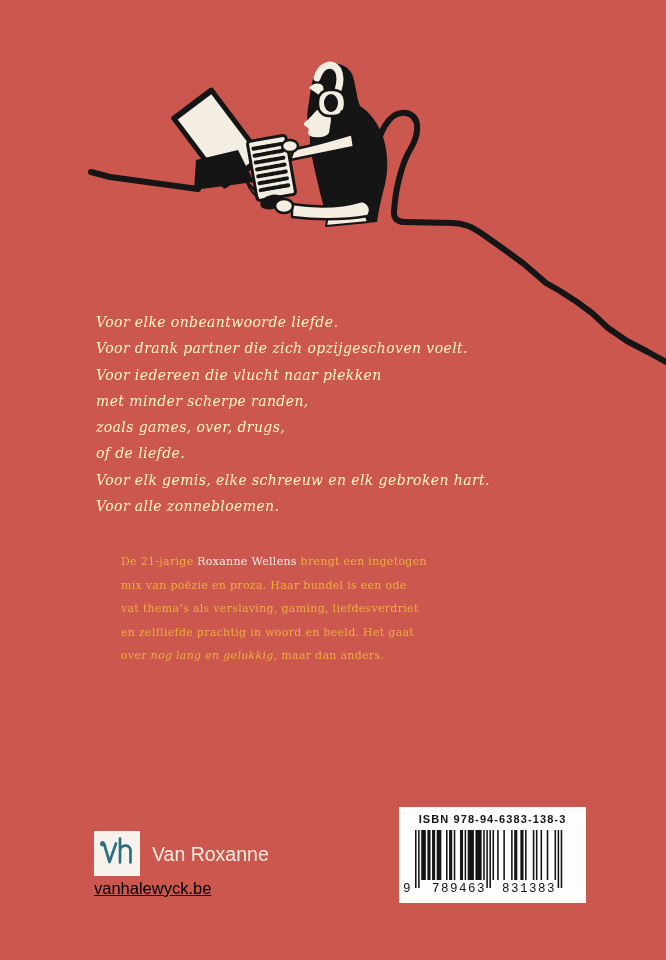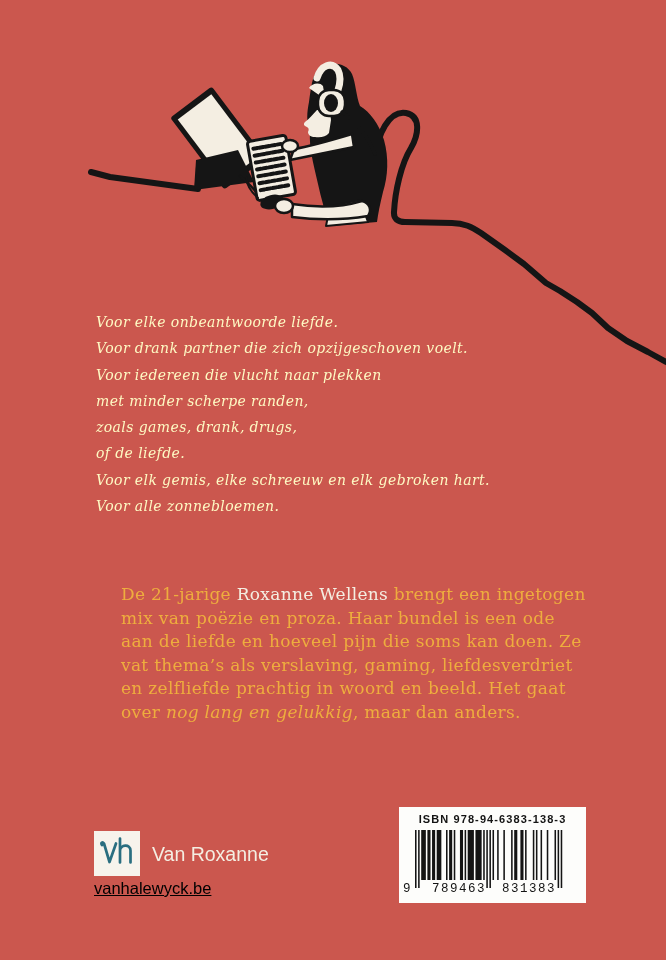--- a/index.html
+++ b/index.html
@@ -150,7 +150,7 @@
     <div>Voor drank partner die zich opzijgeschoven voelt.</div>
     <div>Voor iedereen die vlucht naar plekken</div>
     <div>met minder scherpe randen,</div>
-    <div>zoals games, drank, drugs,</div>
+    <div>zoals games, over, drugs,</div>
     <div>of de liefde.</div>
     <div>Voor elk gemis, elke schreeuw en elk gebroken hart.</div>
     <div>Voor alle zonnebloemen.</div>

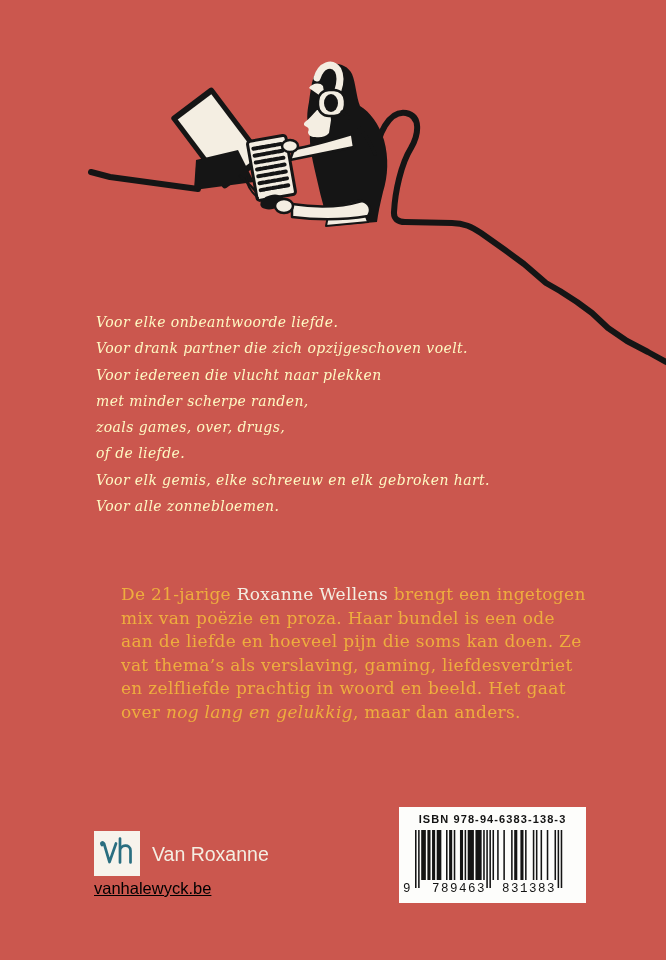--- a/index.html
+++ b/index.html
@@ -32,9 +32,9 @@
   }
   
   .blurb {
-    position: absolute; left: 121px; top: 583px;
+    position: absolute; left: 121px; top: 550px;
     font-family: "DejaVu Serif", serif;
-    font-size: 17px;
+    font-size: 11px;
     line-height: 23.5px;
     color: #eead3e;
     letter-spacing: 0.3px;

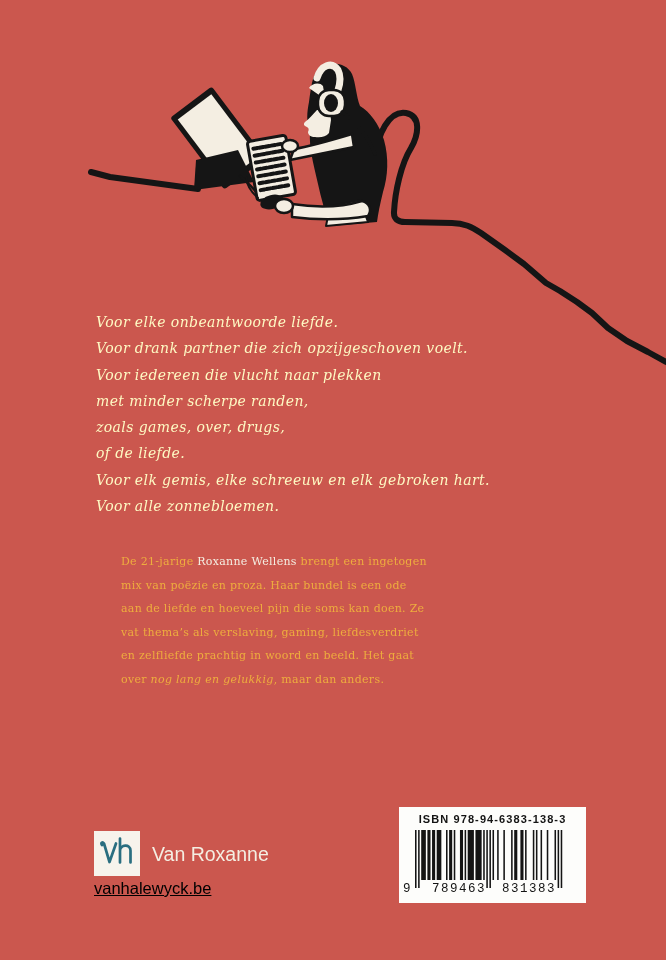--- a/index.html
+++ b/index.html
@@ -159,7 +159,6 @@
   <div class="blurb">
     <div><span>De 21-jarige </span><span class="author">Roxanne Wellens</span><span> brengt een ingetogen</span></div>
     <div>mix van poëzie en proza. Haar bundel is een ode</div>
-    <div>aan de liefde en hoeveel pijn die soms kan doen. Ze</div>
     <div>vat thema’s als verslaving, gaming, liefdesverdriet</div>
     <div>en zelfliefde prachtig in woord en beeld. Het gaat</div>
     <div><span>over </span><span class="it">nog lang en gelukkig</span><span>, maar dan anders.</span></div>

